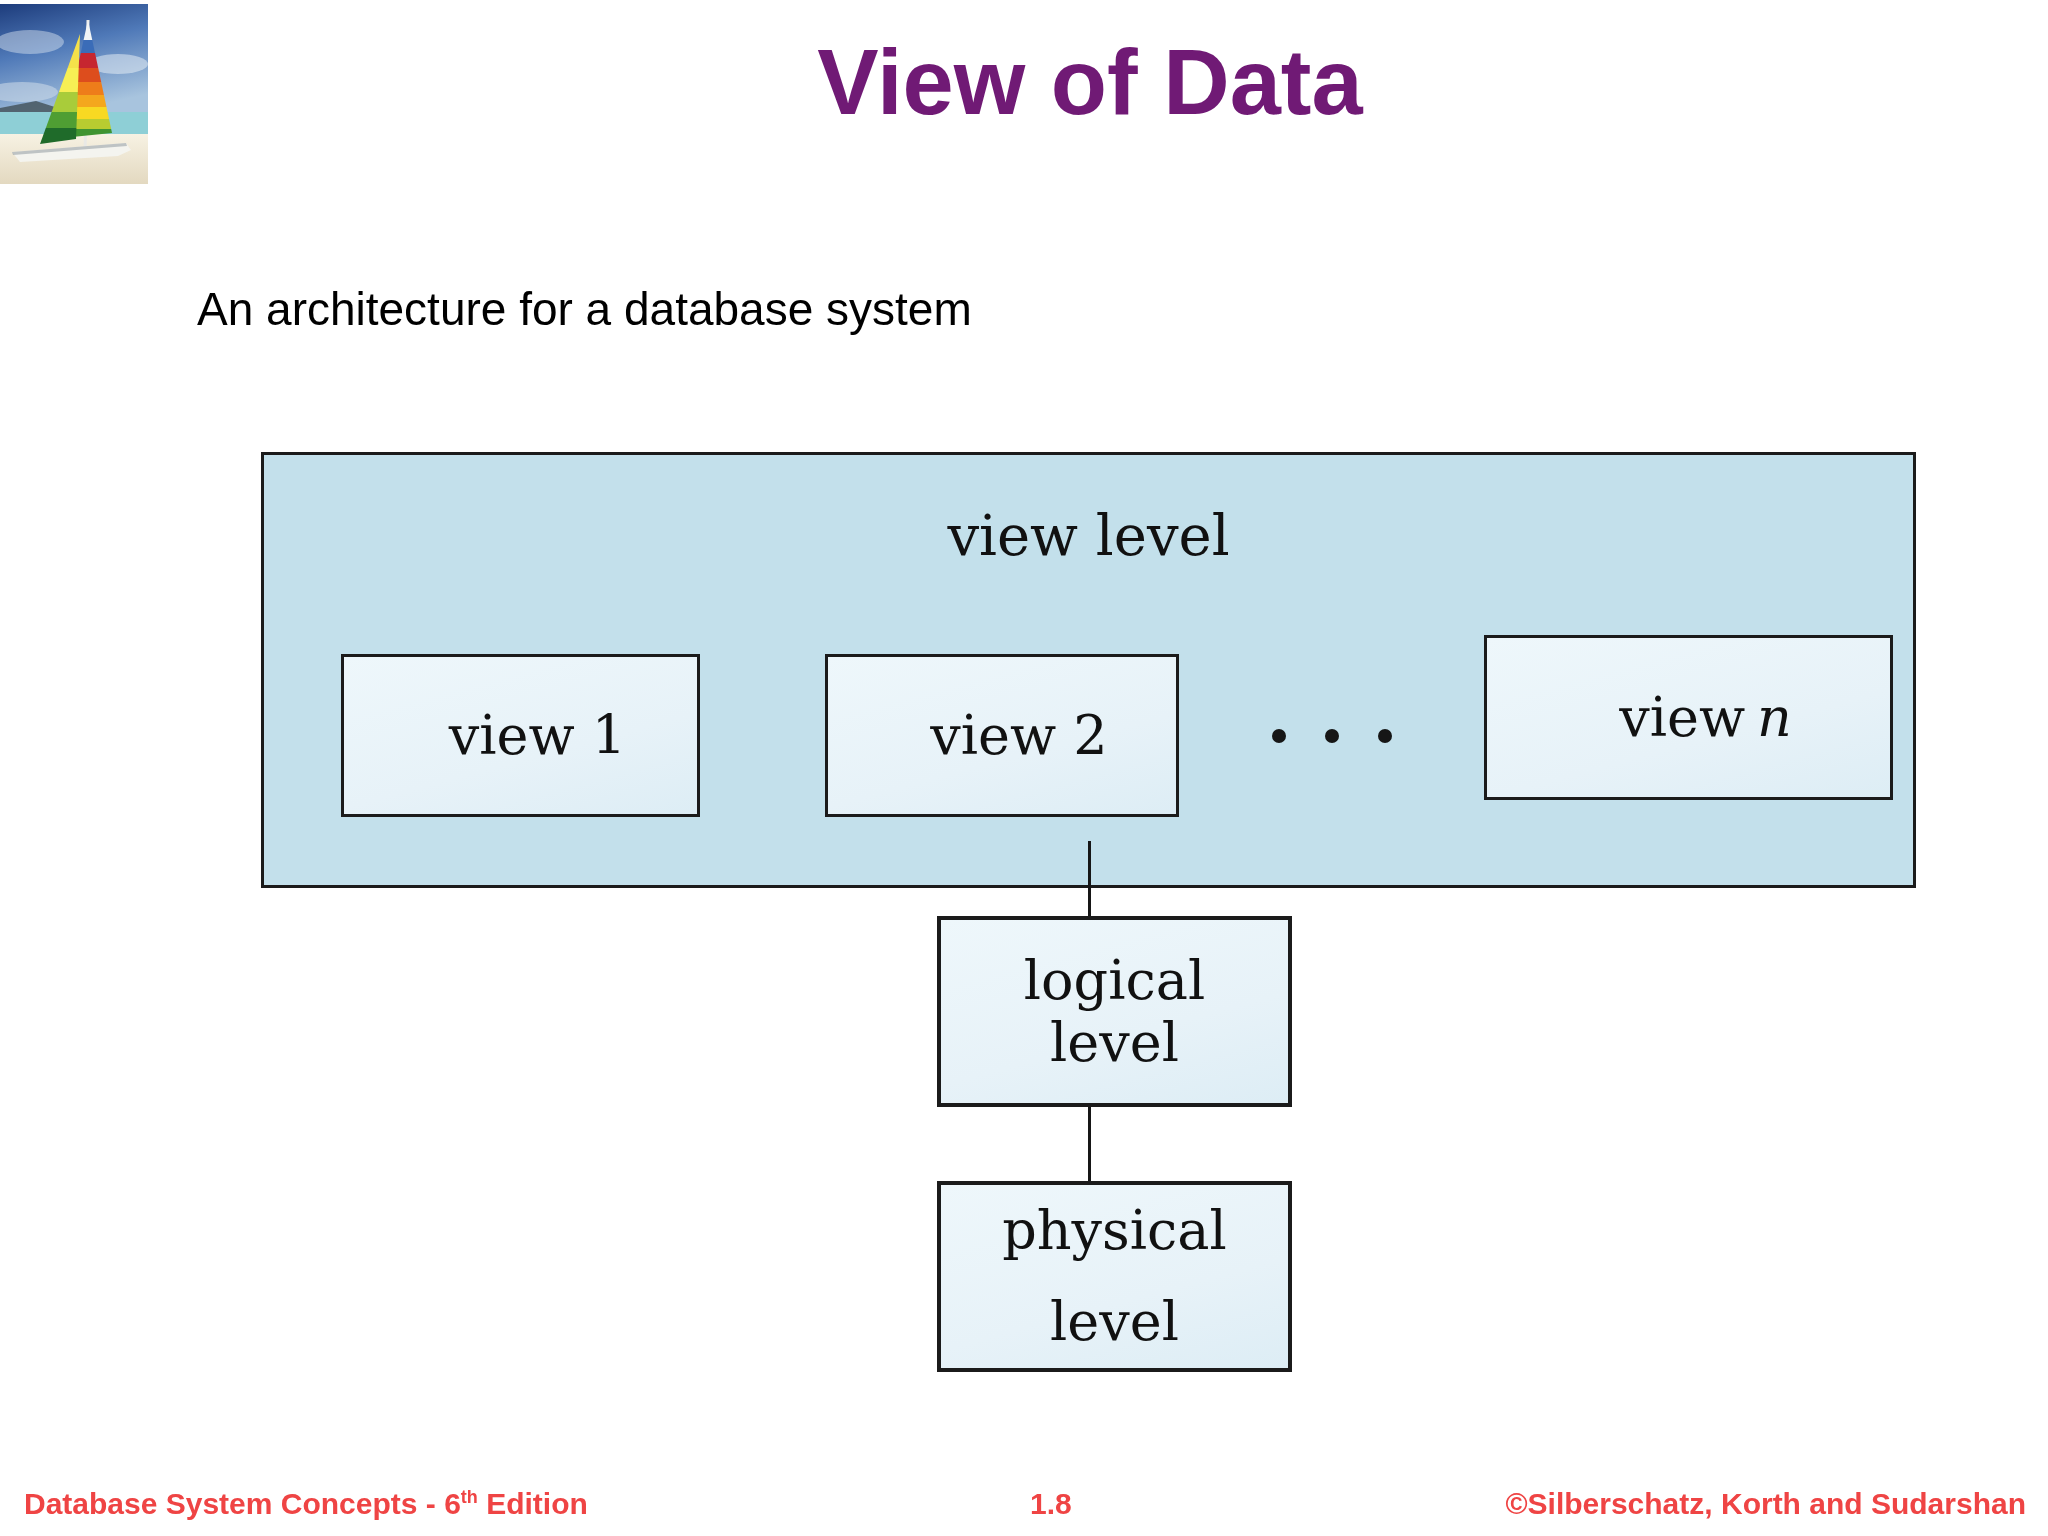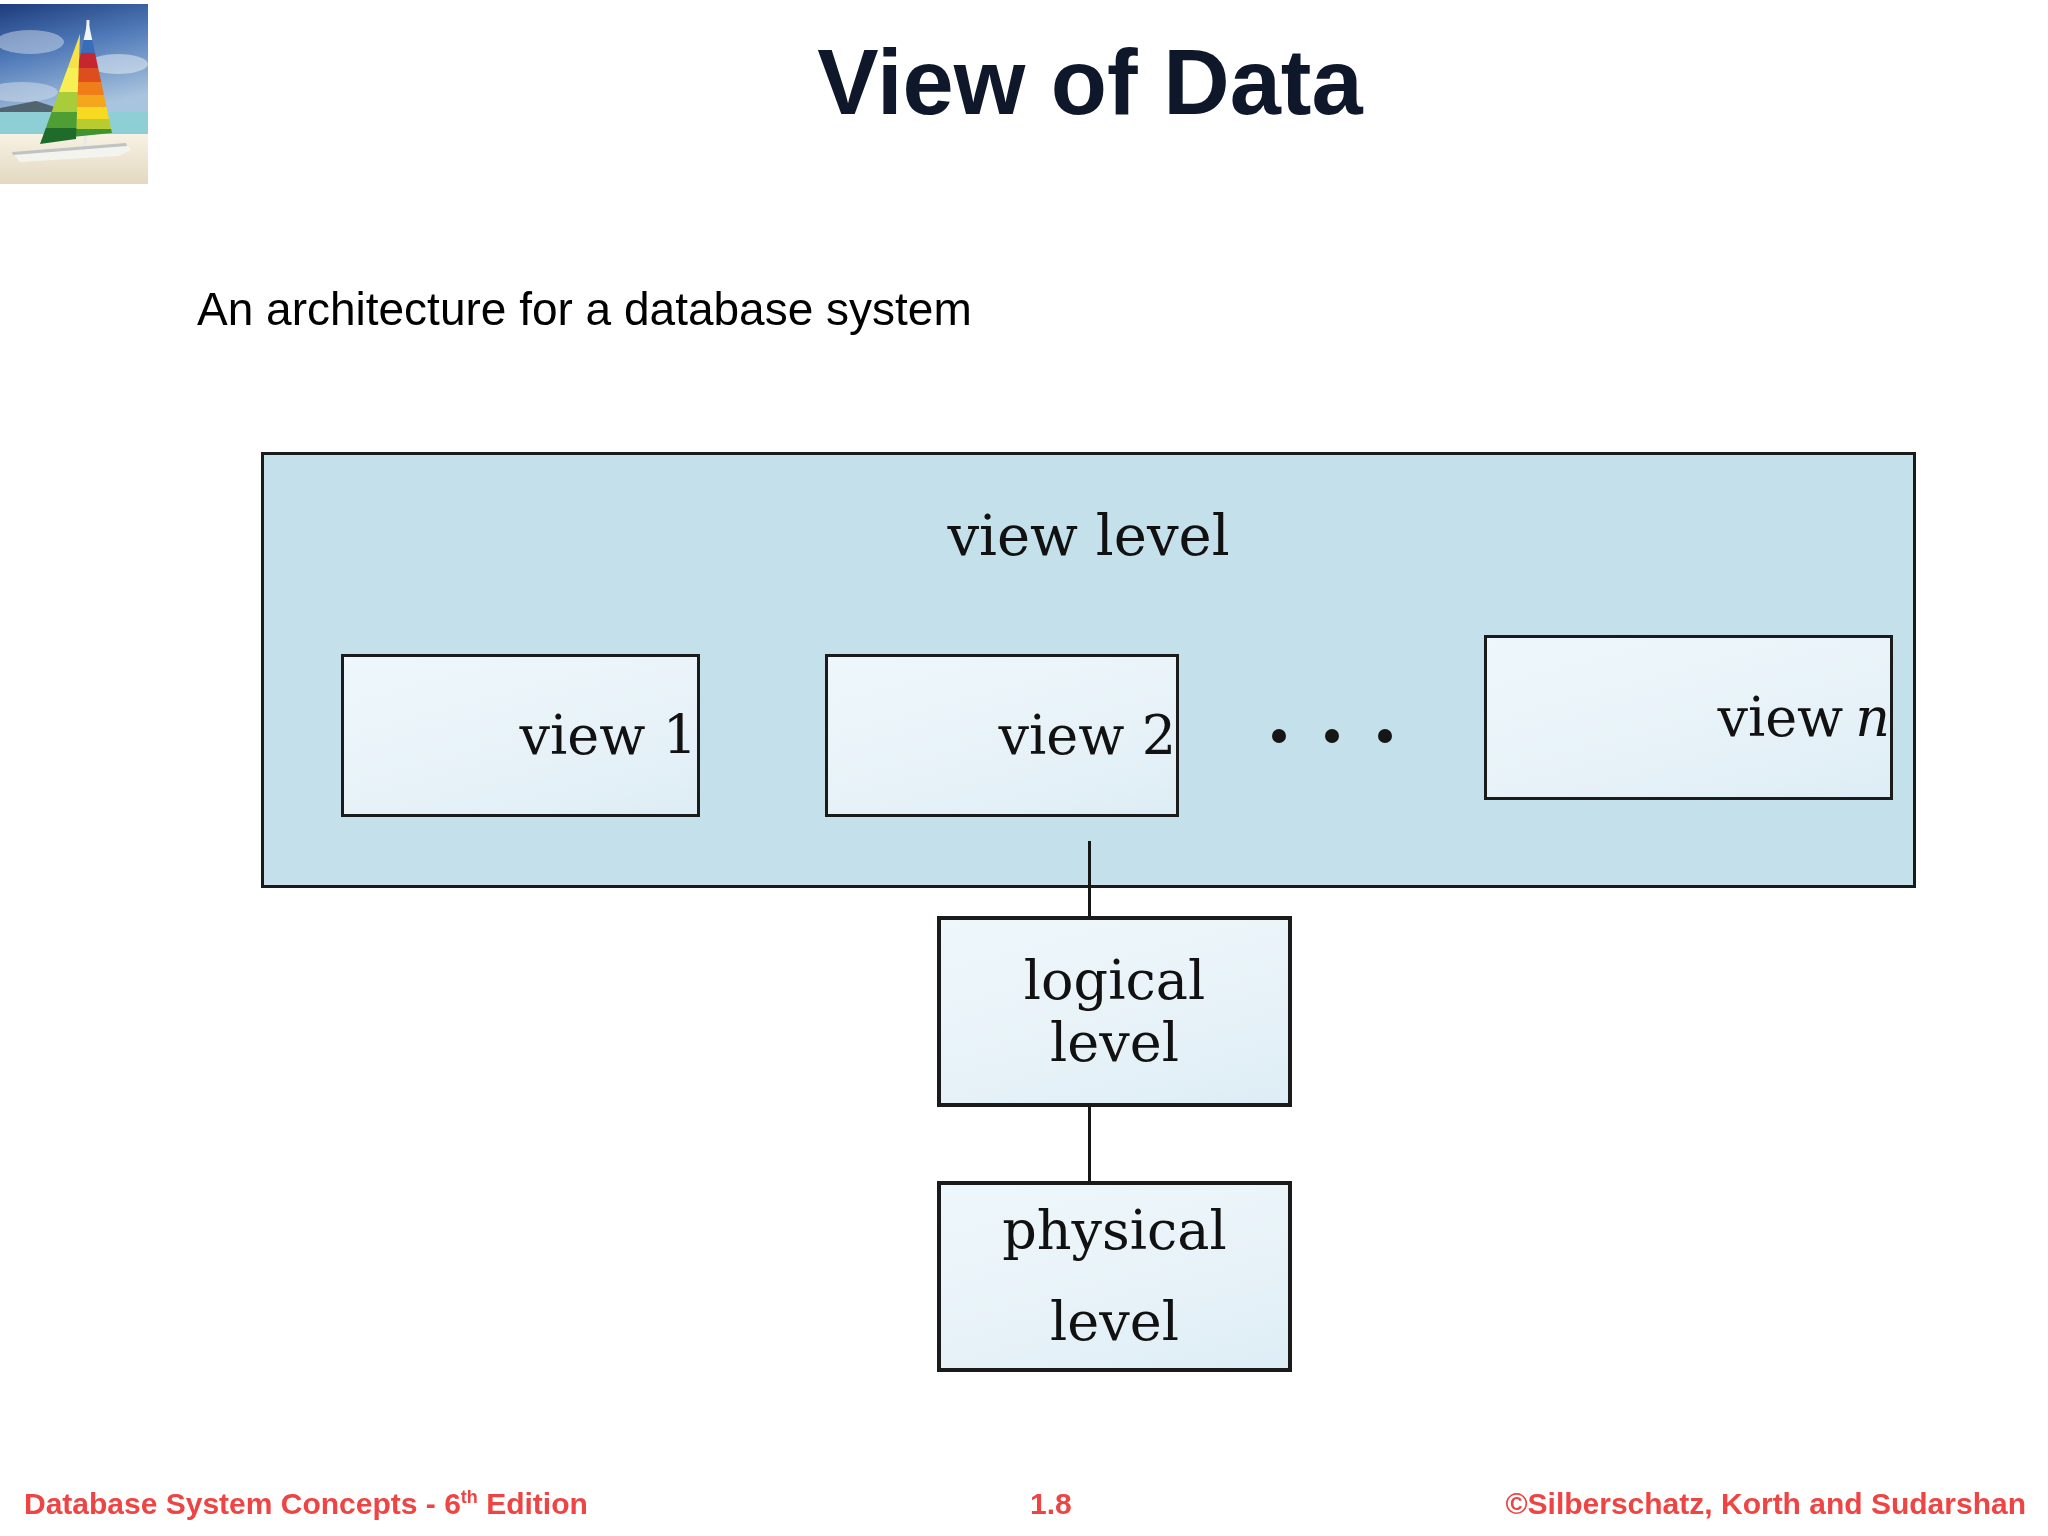--- a/index.html
+++ b/index.html
@@ -17,7 +17,7 @@
     text-align:center;
     font-size:92px;font-weight:bold;
     letter-spacing:0px;
-    color:#0f172a;
+    color:#701a75;
   }
 
   

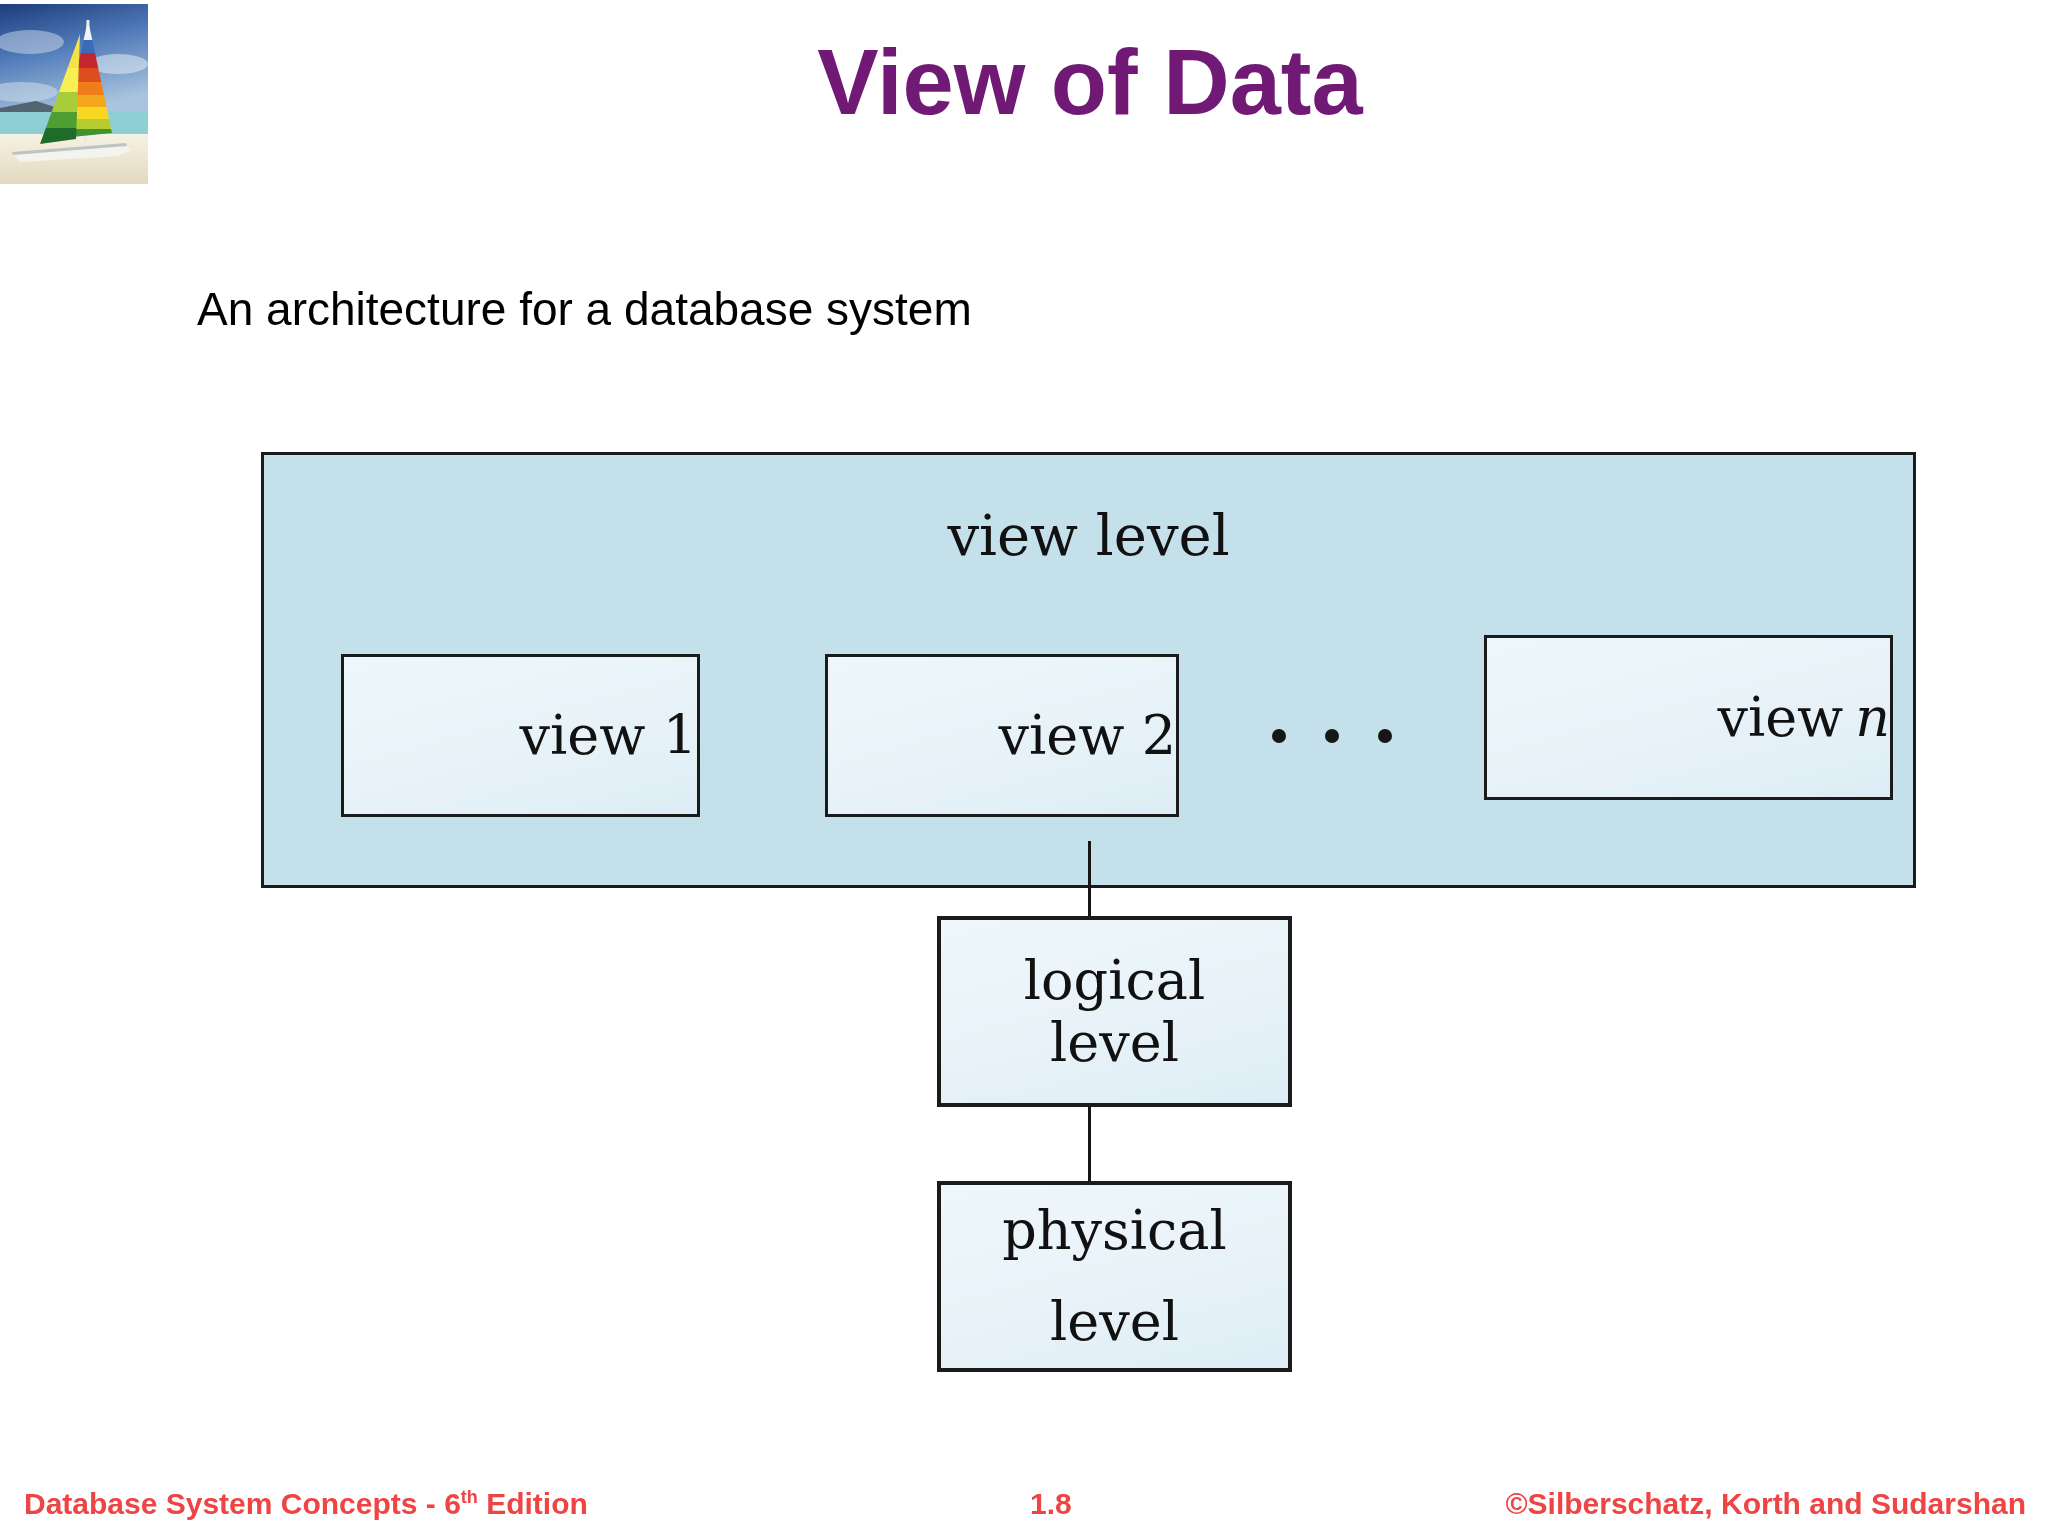--- a/index.html
+++ b/index.html
@@ -47,7 +47,7 @@
     background:linear-gradient(165deg,#eef7fb 0%,#e7f2f8 60%,#ddedf5 100%);
     border:3px solid #1b1b1b;
     box-sizing:border-box;
-    display:flex;align-items:center;justify-content:flex-end;
+    display:flex;align-items:center;justify-content:center;
     font-size:54px;
     text-align:center;
     padding-left:34px;

